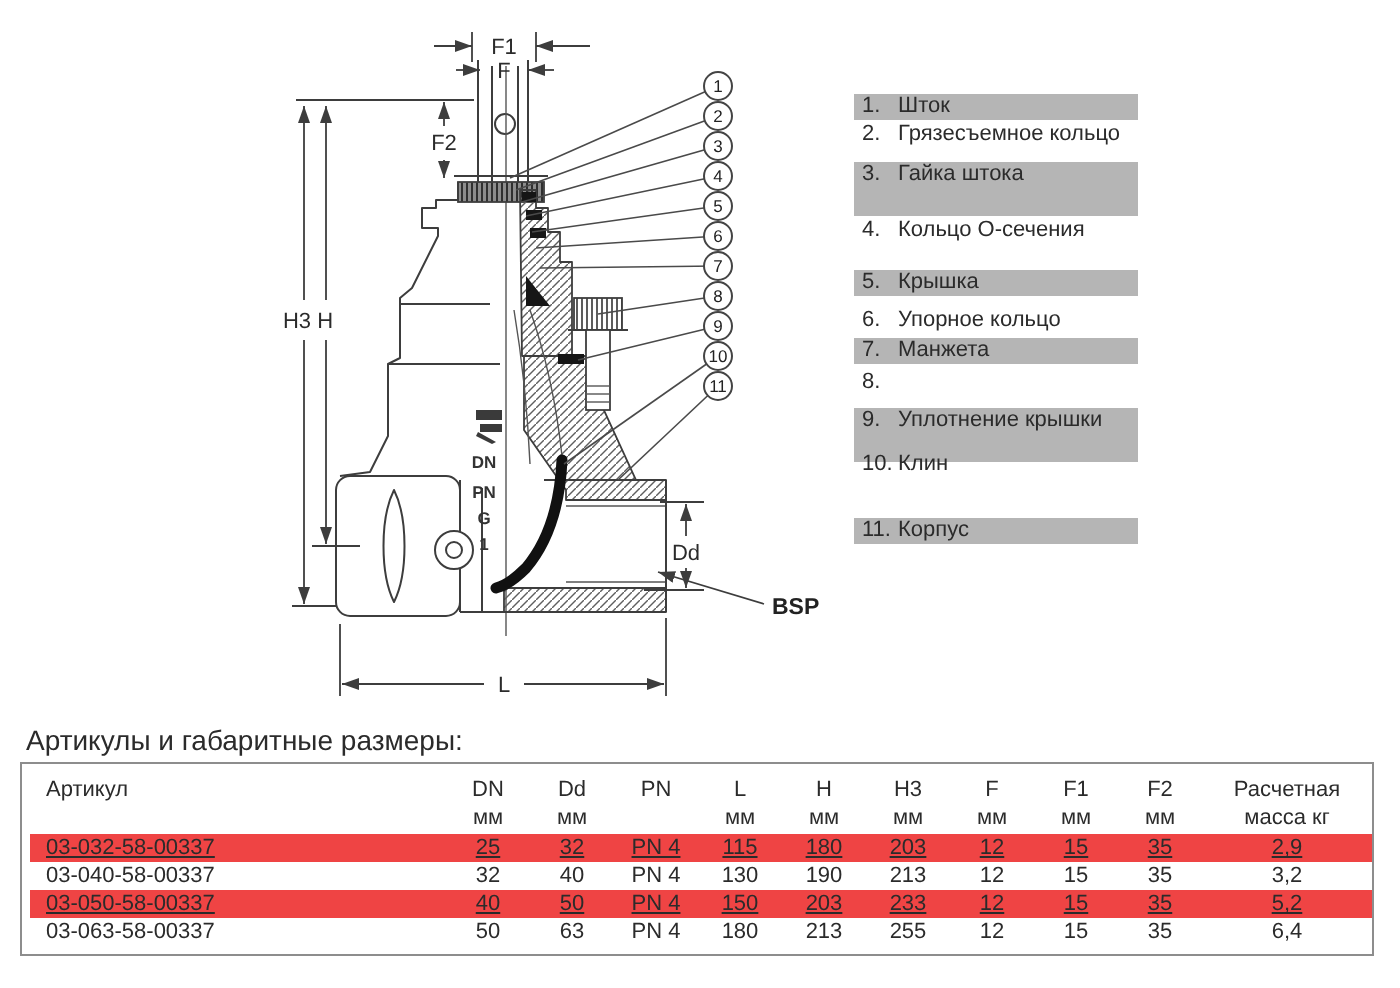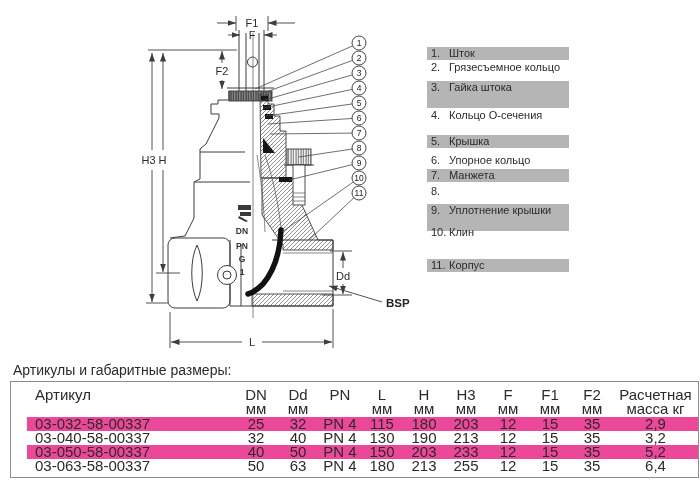--- a/index.html
+++ b/index.html
@@ -40,7 +40,7 @@
   
   .specs-title{position:absolute;left:13px;top:362px;font-size:14px;}
   .spec-table{position:absolute;left:10px;top:381px;width:671px;border:1px solid #8d8d8d;
-              background:#fff;padding:2px 0 4px 16px;font-size:15px;}
+              background:#fff;padding:2px 0 4px 4px;font-size:11px;}
   .t-row{display:grid;grid-template-columns:208px repeat(9,42px) 1fr;height:14px;line-height:14px;}
   .t-head{display:grid;grid-template-columns:208px repeat(9,42px) 1fr;height:33px;}
   .t-cell{text-align:center;overflow:hidden;white-space:nowrap;}

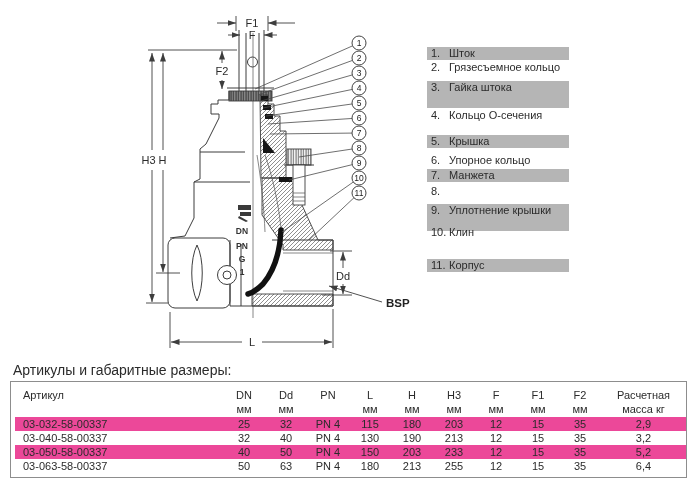--- a/index.html
+++ b/index.html
@@ -47,7 +47,7 @@
   .t-cell.first{text-align:left;padding-left:8px;}
   .h-label{height:19px;line-height:22px;}
   .h-unit{height:14px;line-height:12px;}
-  .t-row.hl{background:#ec4899;}
+  .t-row.hl{background:#ef4444;text-decoration:underline;}
 </style>
 </head>
 <body>

